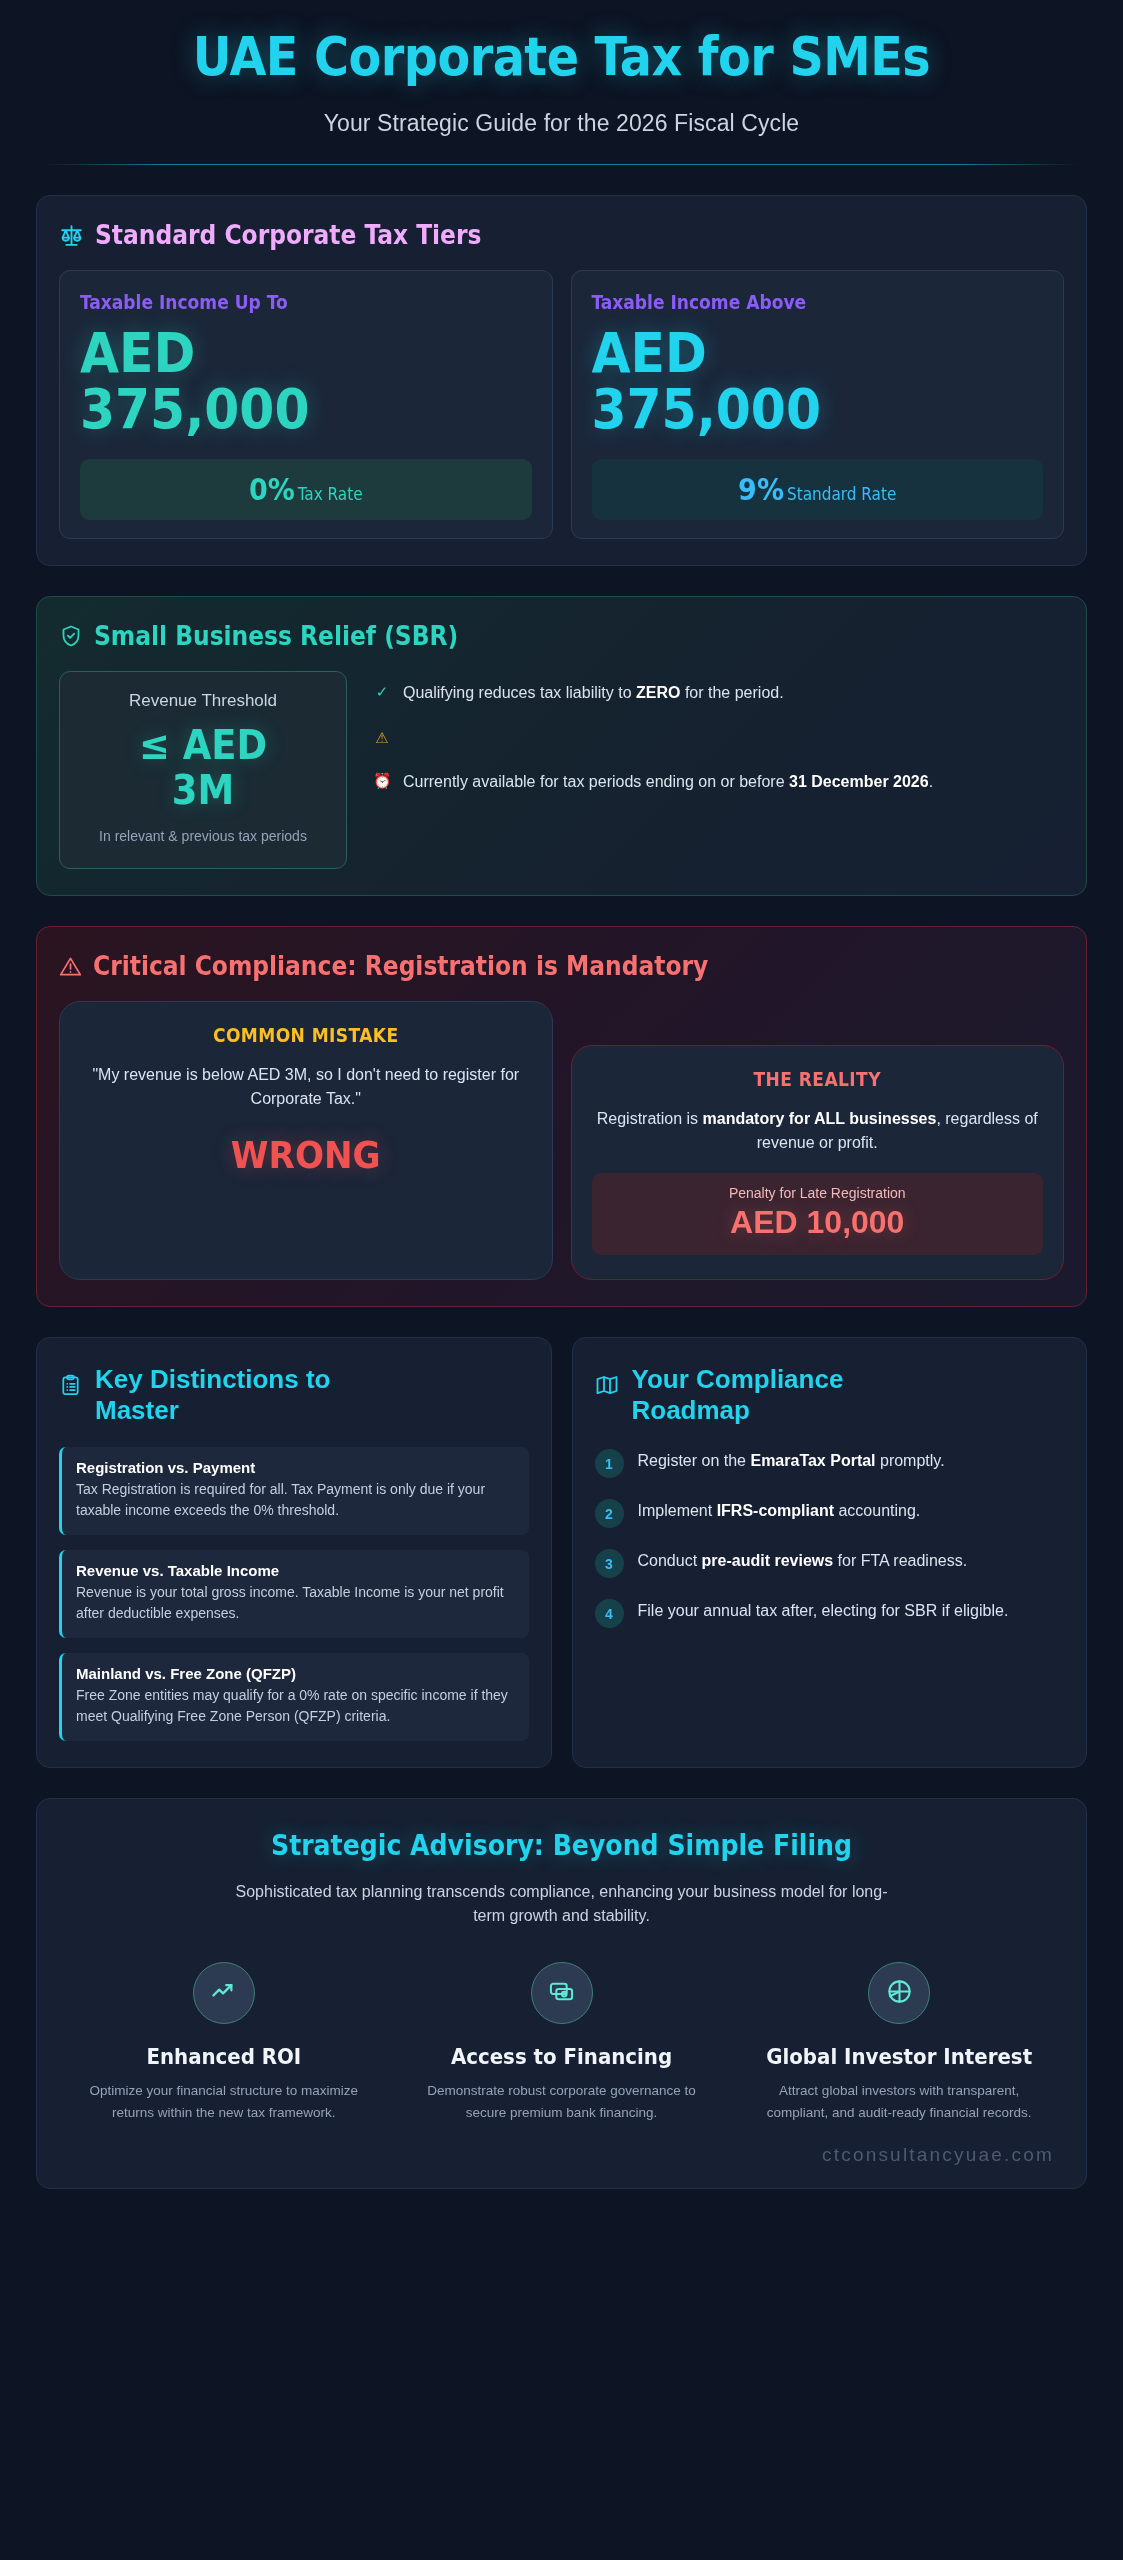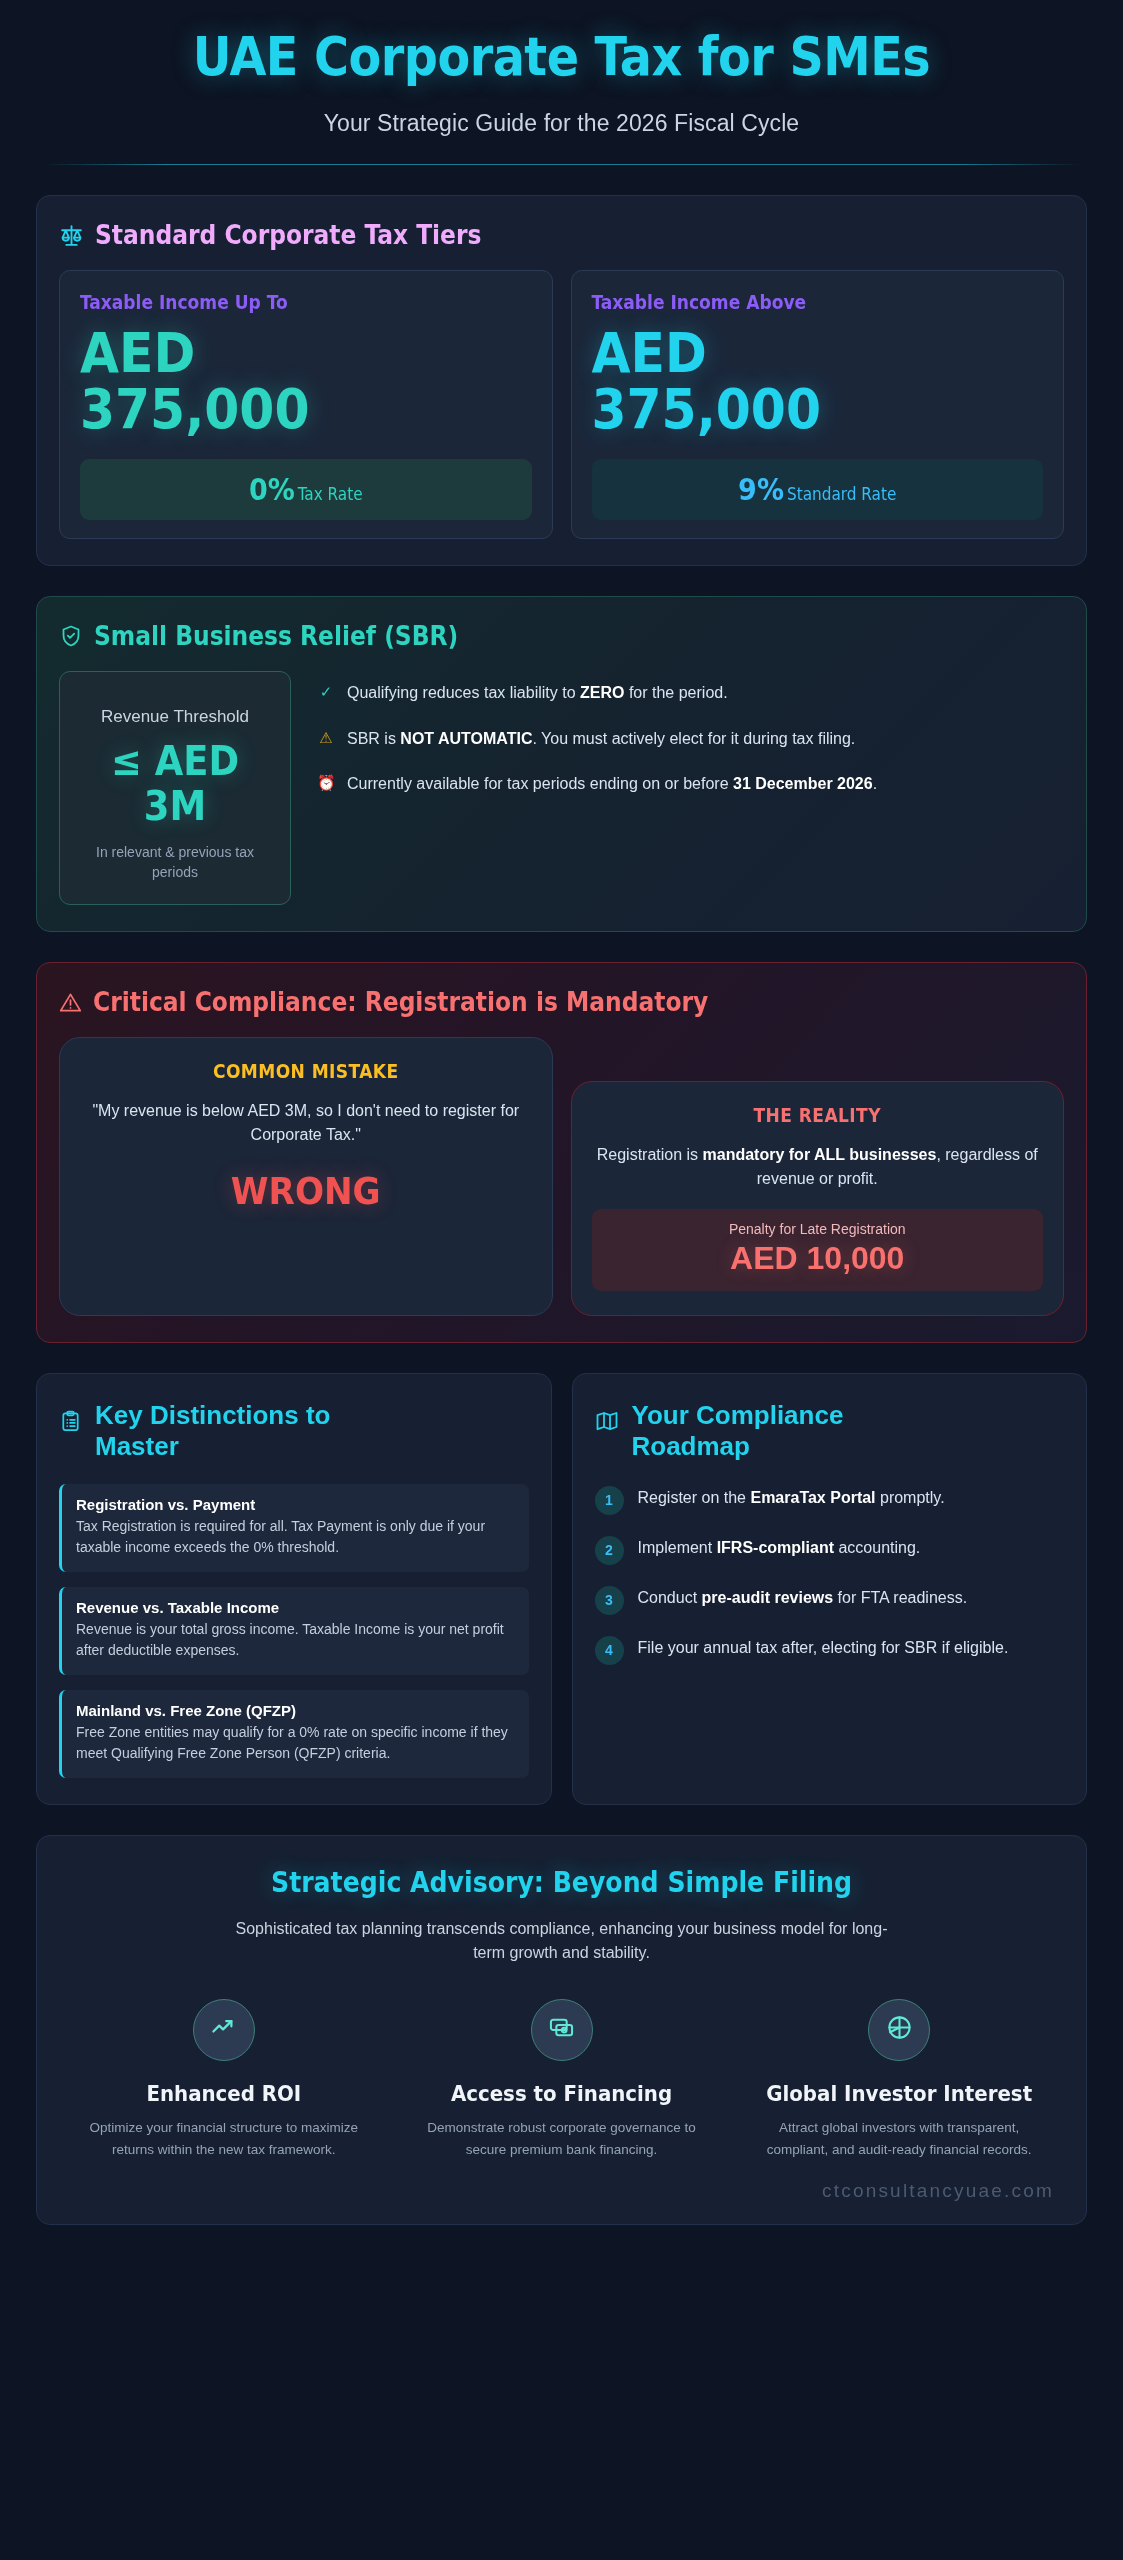--- a/index.html
+++ b/index.html
@@ -104,11 +104,11 @@
   .sbr-card { border-color: #1f4b4a; background: linear-gradient(135deg,#132b2f 0%, #15222f 55%, #162032 100%); }
   .sbr-body { display: flex; gap: 26px; align-items: flex-start; }
   .sbr-box {
-    width: 232px; flex: none;
+    width: 288px; flex: none;
     background: #1b2a33;
     border: 1px solid #2a5f5c;
     border-radius: 11px;
-    padding: 35px 14px 22px 14px;
+    padding: 19px 14px 22px 14px;
     text-align: center;
   }
   .sbr-box .cap { font-size: 17px; color: #cbd5e1; }

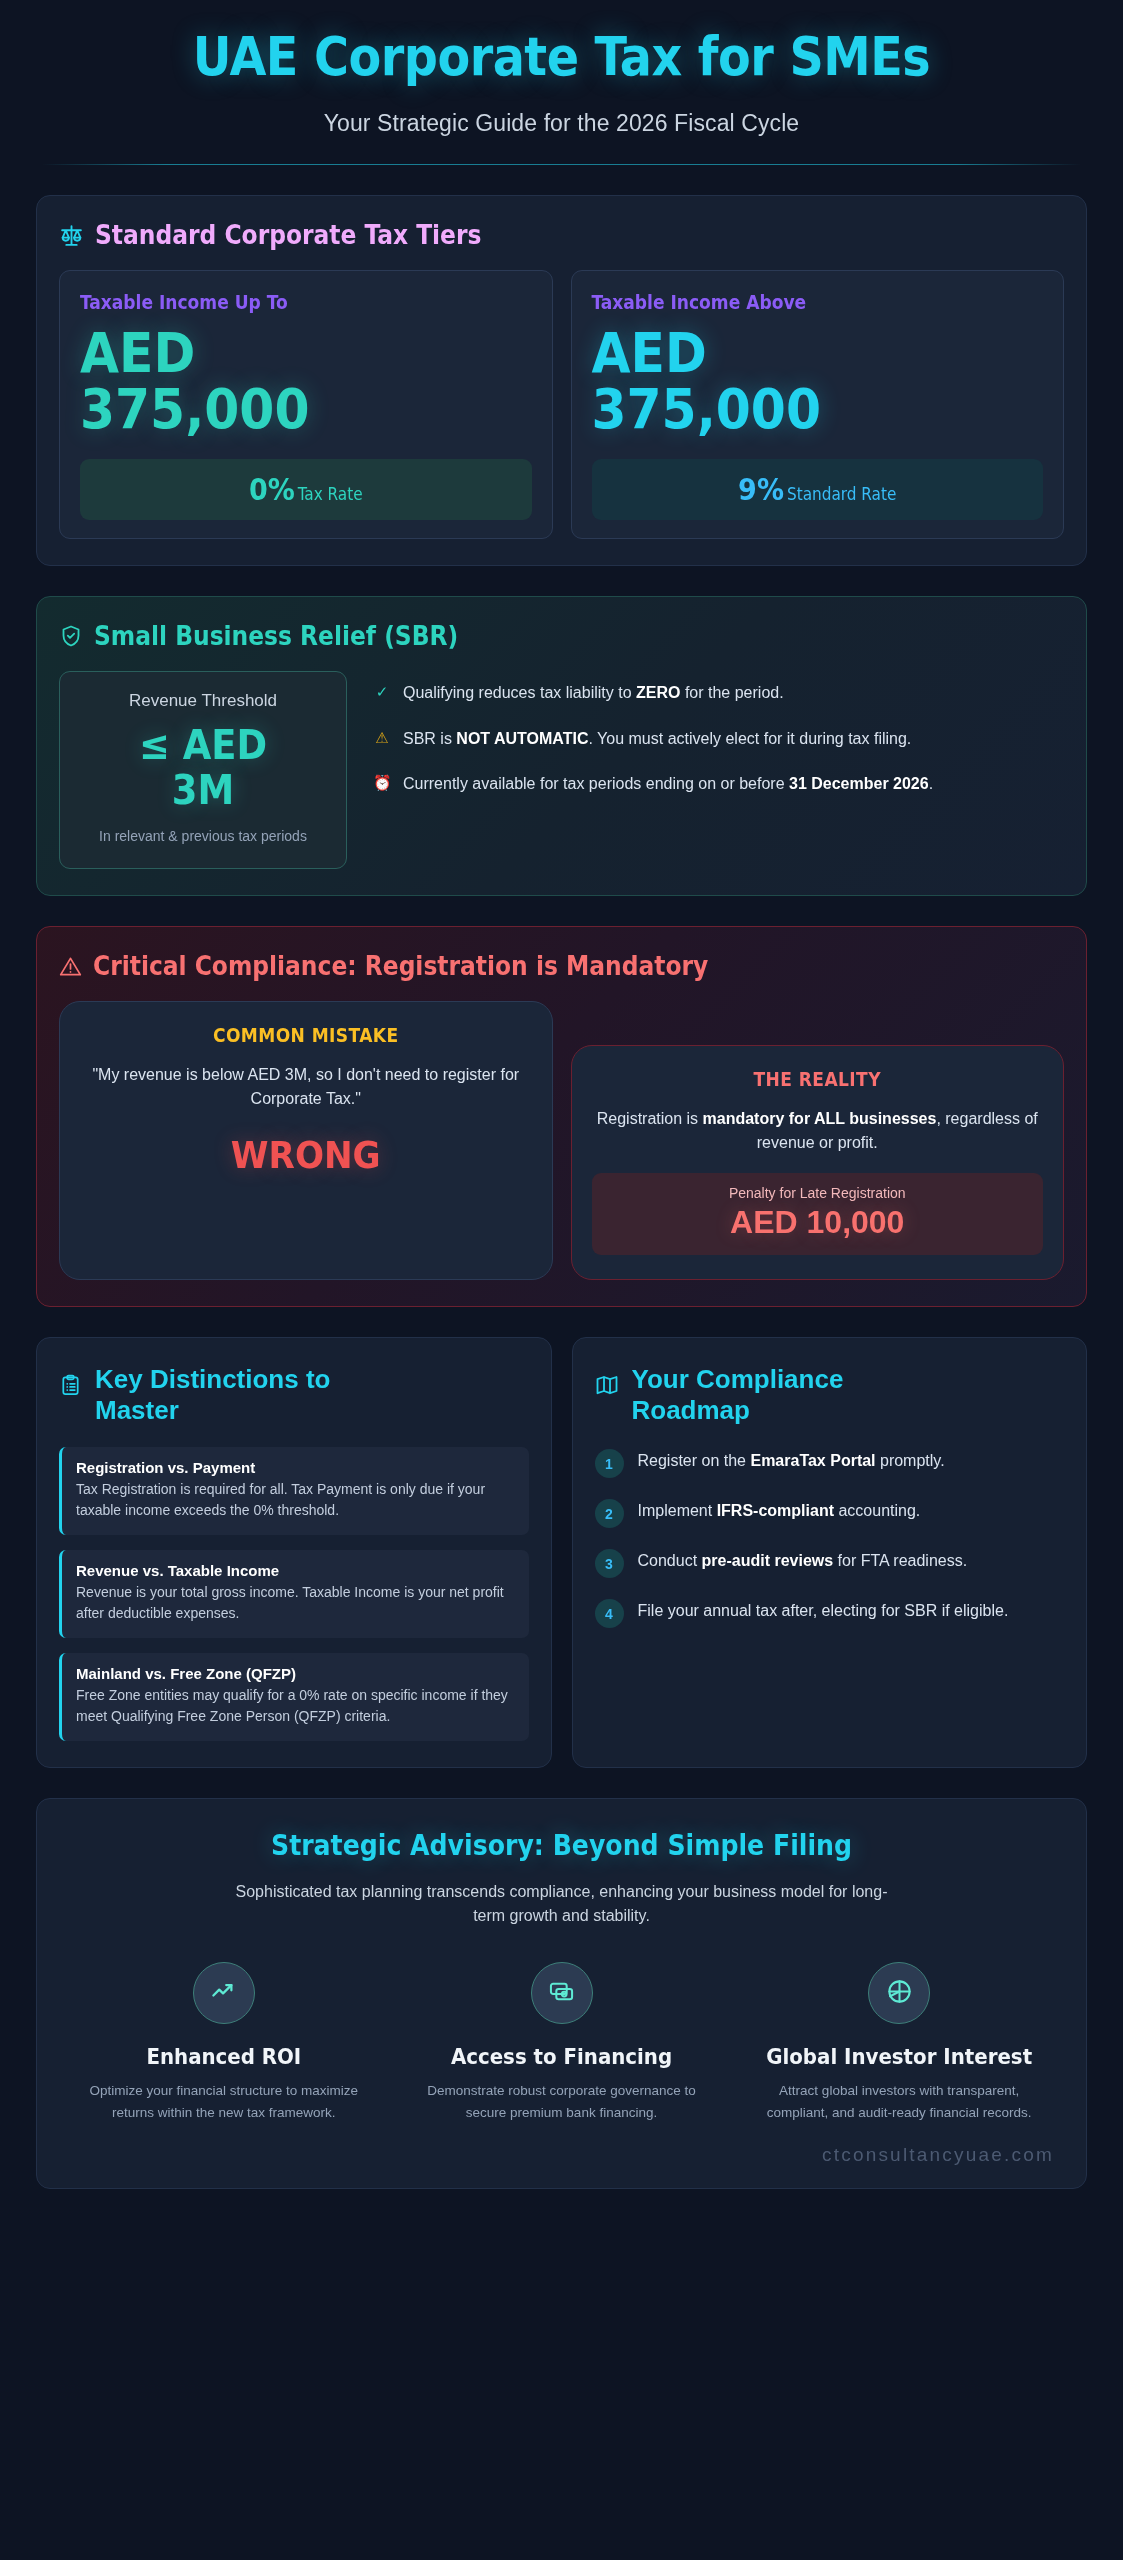--- a/index.html
+++ b/index.html
@@ -330,7 +330,6 @@
 
         <div class="sbr-item">
           <span class="bi" style="color:#d4a017">⚠</span>
-          <span class="tx"><span>SBR is </span><b>NOT AUTOMATIC</b><span>. You must actively elect for it during tax filing.</span></span>
         </div>
 
         <div class="sbr-item">

